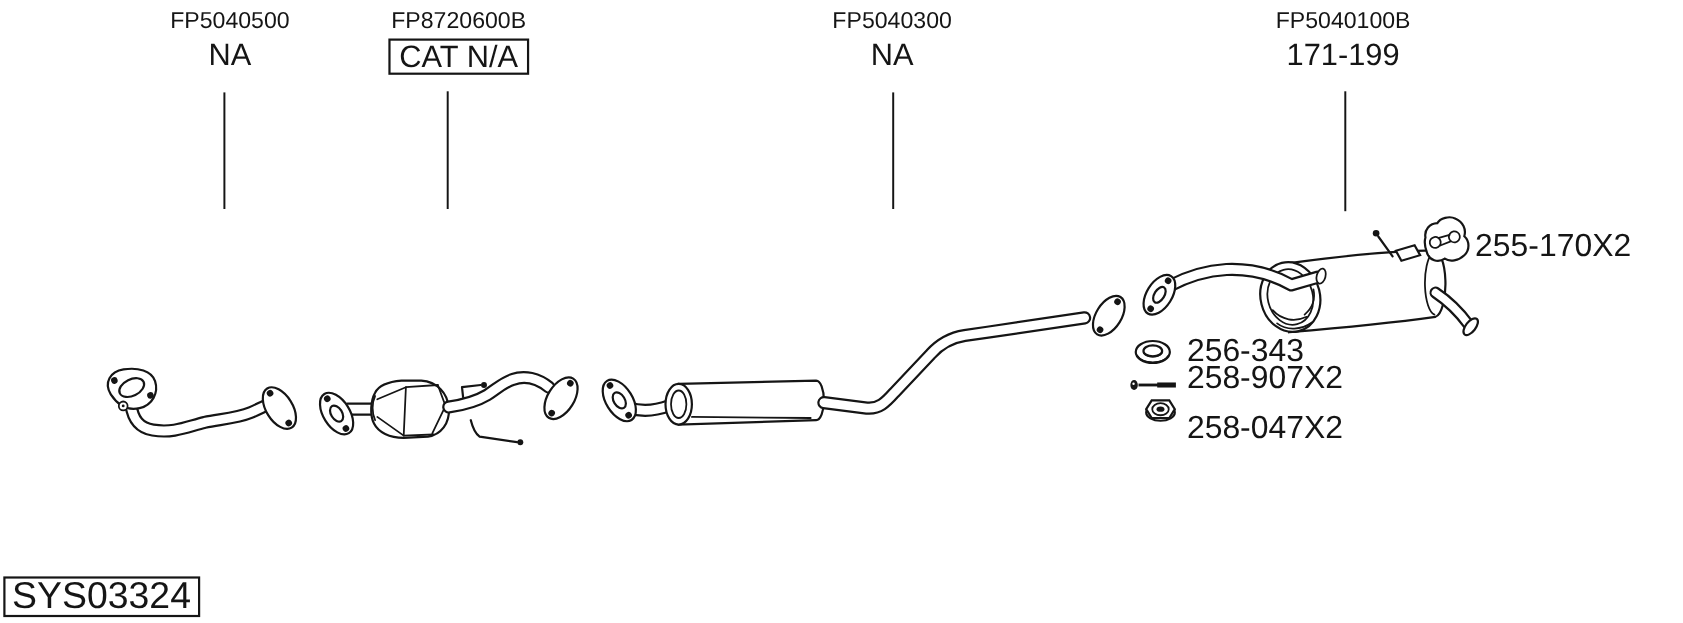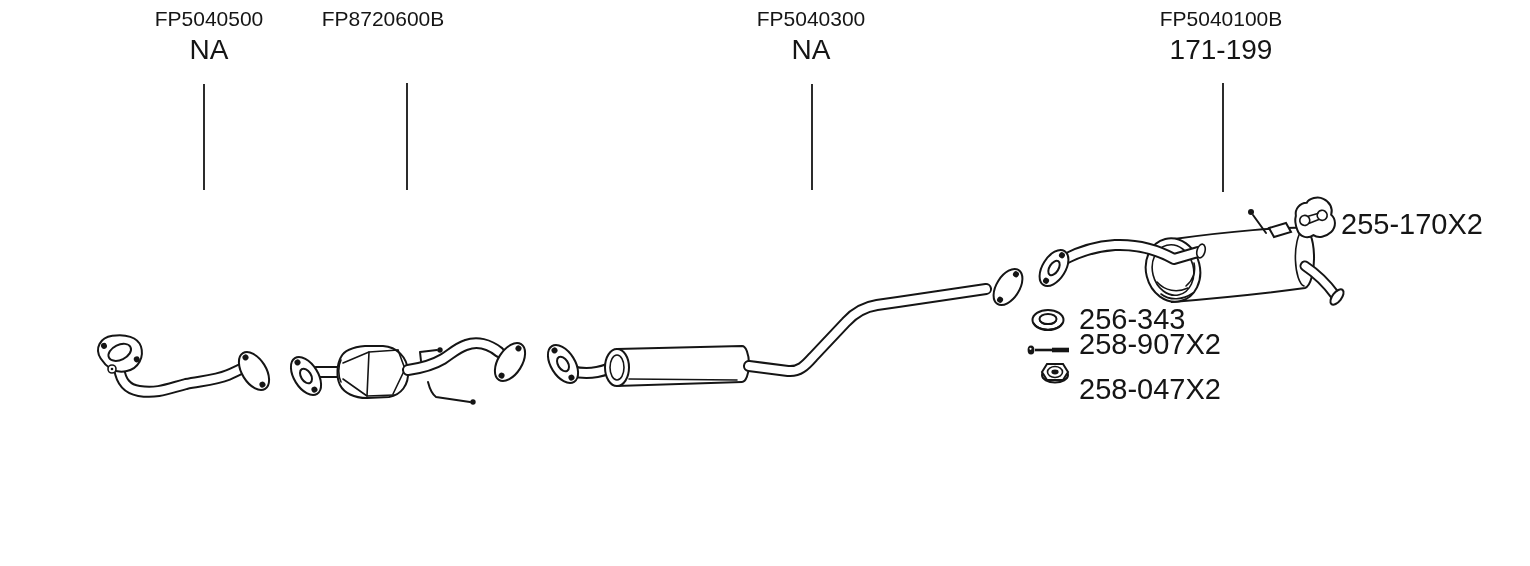--- a/index.html
+++ b/index.html
@@ -178,7 +178,7 @@
     <div class="val">NA</div>
   </div>
 
-  <div class="callout" style="left:383px">
+  <div class="callout" style="left:417px">
     <div class="pn">FP8720600B</div>
   </div>
 

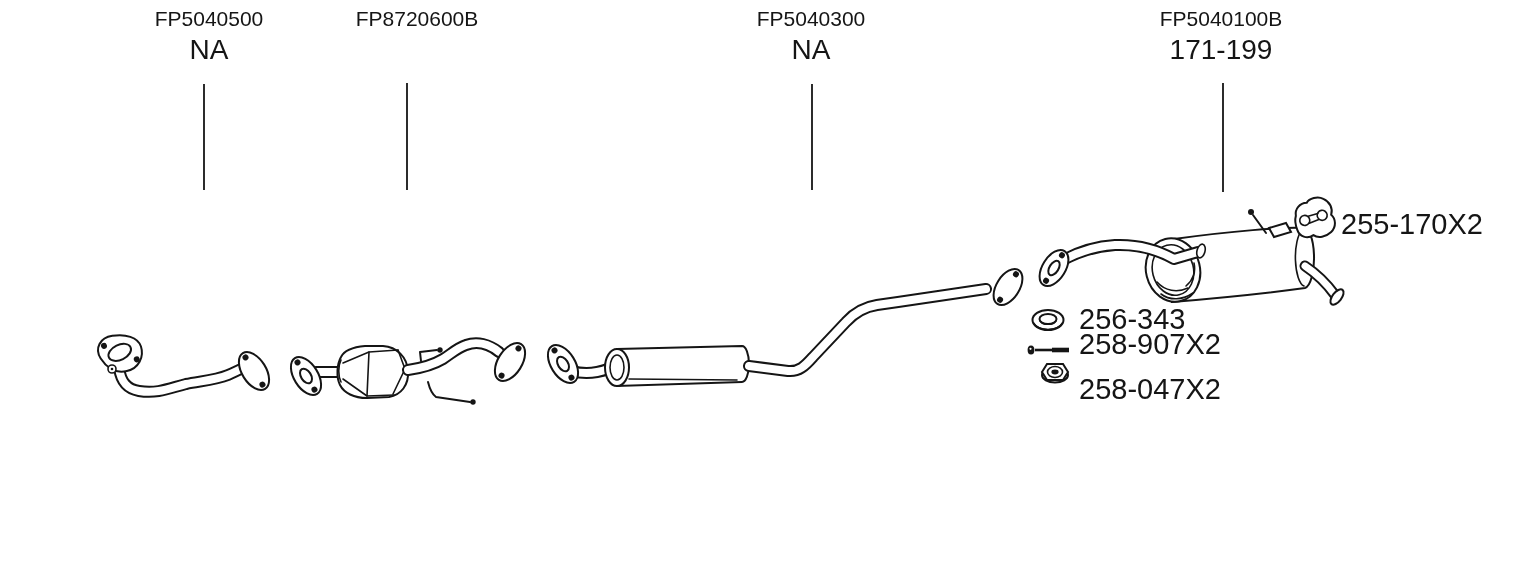--- a/index.html
+++ b/index.html
@@ -180,6 +180,7 @@
 
   <div class="callout" style="left:417px">
     <div class="pn">FP8720600B</div>
+    <div class="val boxed">CAT N/A</div>
   </div>
 
   <div class="callout" style="left:811px">

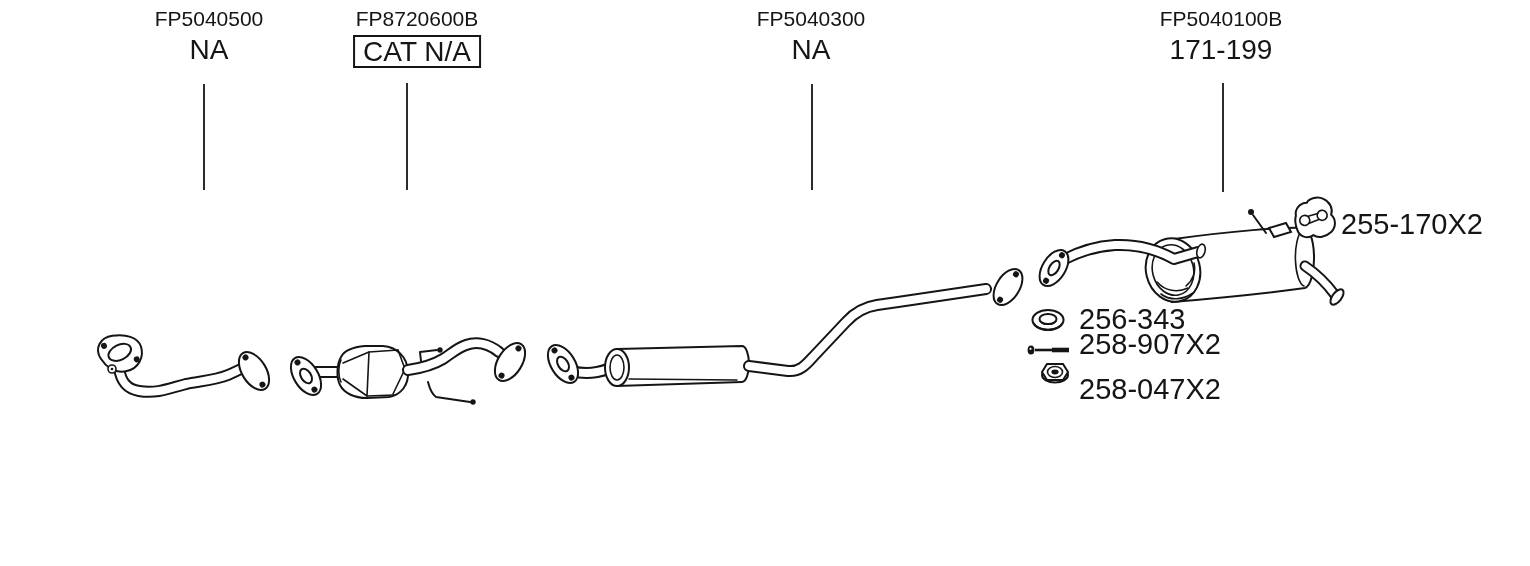--- a/index.html
+++ b/index.html
@@ -198,6 +198,7 @@
   <div class="fit-label" style="left:1079px; top:333px">258-907X2</div>
   <div class="fit-label" style="left:1079px; top:378px">258-047X2</div>
 
+  <div class="sys-box">SYS03324</div>
 
 </div>
 

